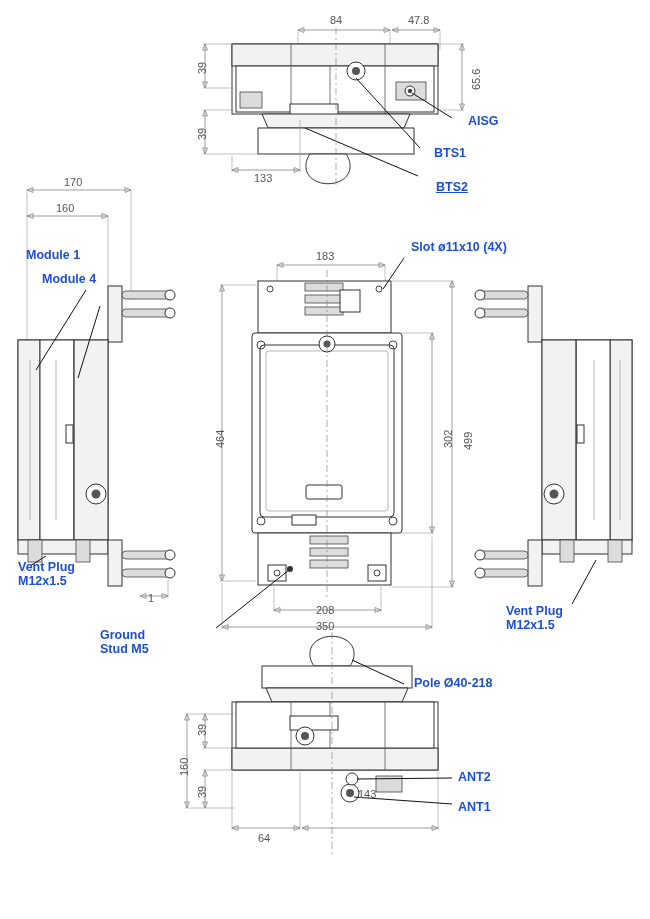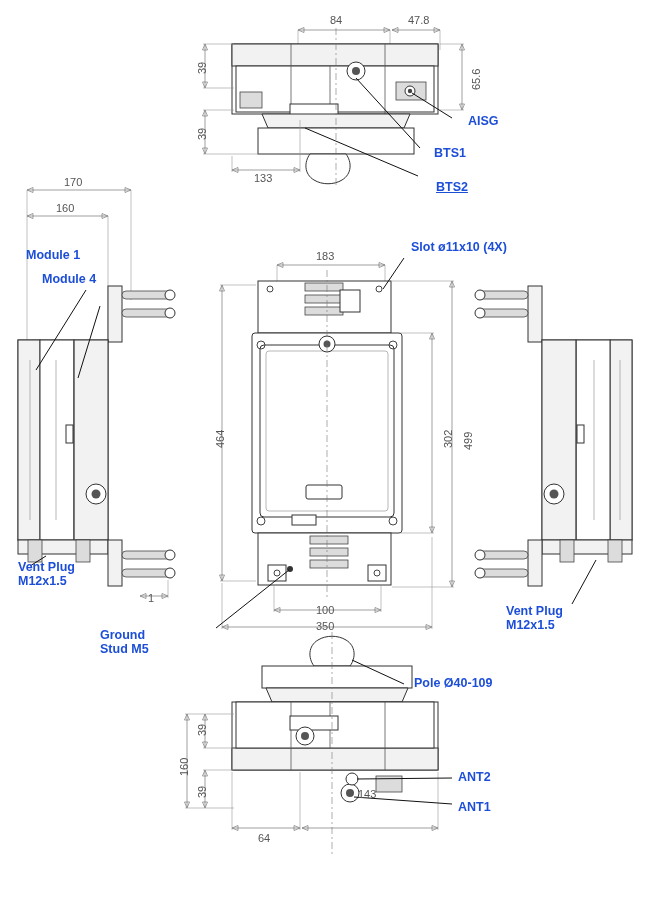--- a/index.html
+++ b/index.html
@@ -320,7 +320,7 @@
 <div class="dimv" style="left:214px;top:448px;">464</div>
 <div class="dimv" style="left:442px;top:448px;">302</div>
 <div class="dimv" style="left:462px;top:450px;">499</div>
-<div class="dim" style="left:316px;top:604px;">100</div>
+<div class="dim" style="left:316px;top:604px;">208</div>
 <div class="dim" style="left:316px;top:620px;">350</div>
 
 <div class="lbl" style="left:411px;top:240px;">Slot ø11x10 (4X)</div>

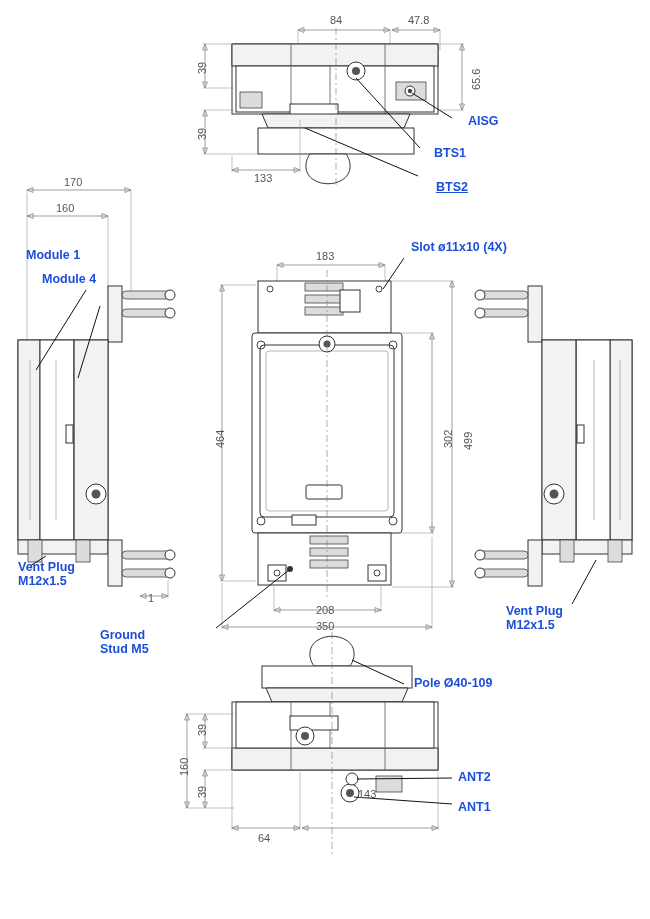--- a/index.html
+++ b/index.html
@@ -330,7 +330,7 @@
 <div class="lbl" style="left:506px;top:604px;">Vent Plug
 M12x1.5</div>
 
-<div class="lbl" style="left:414px;top:676px;">Pole Ø40-109</div>
+<div class="lbl" style="left:414px;top:676px;">Pole Ø40-218</div>
 <div class="lbl" style="left:458px;top:770px;">ANT2</div>
 <div class="lbl" style="left:458px;top:800px;">ANT1</div>
 

